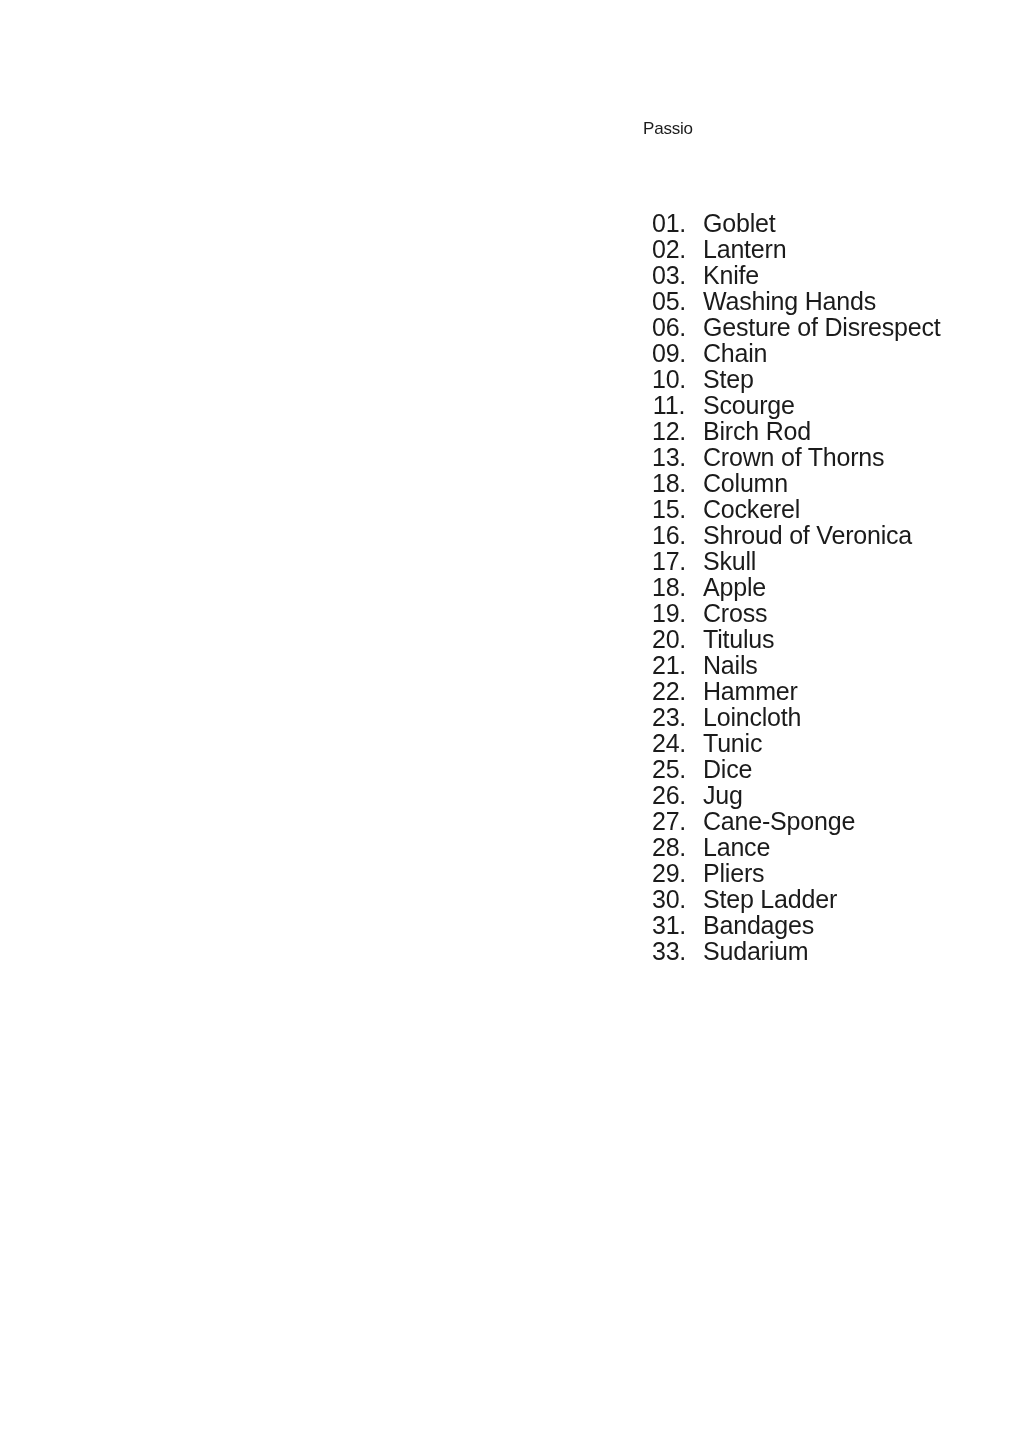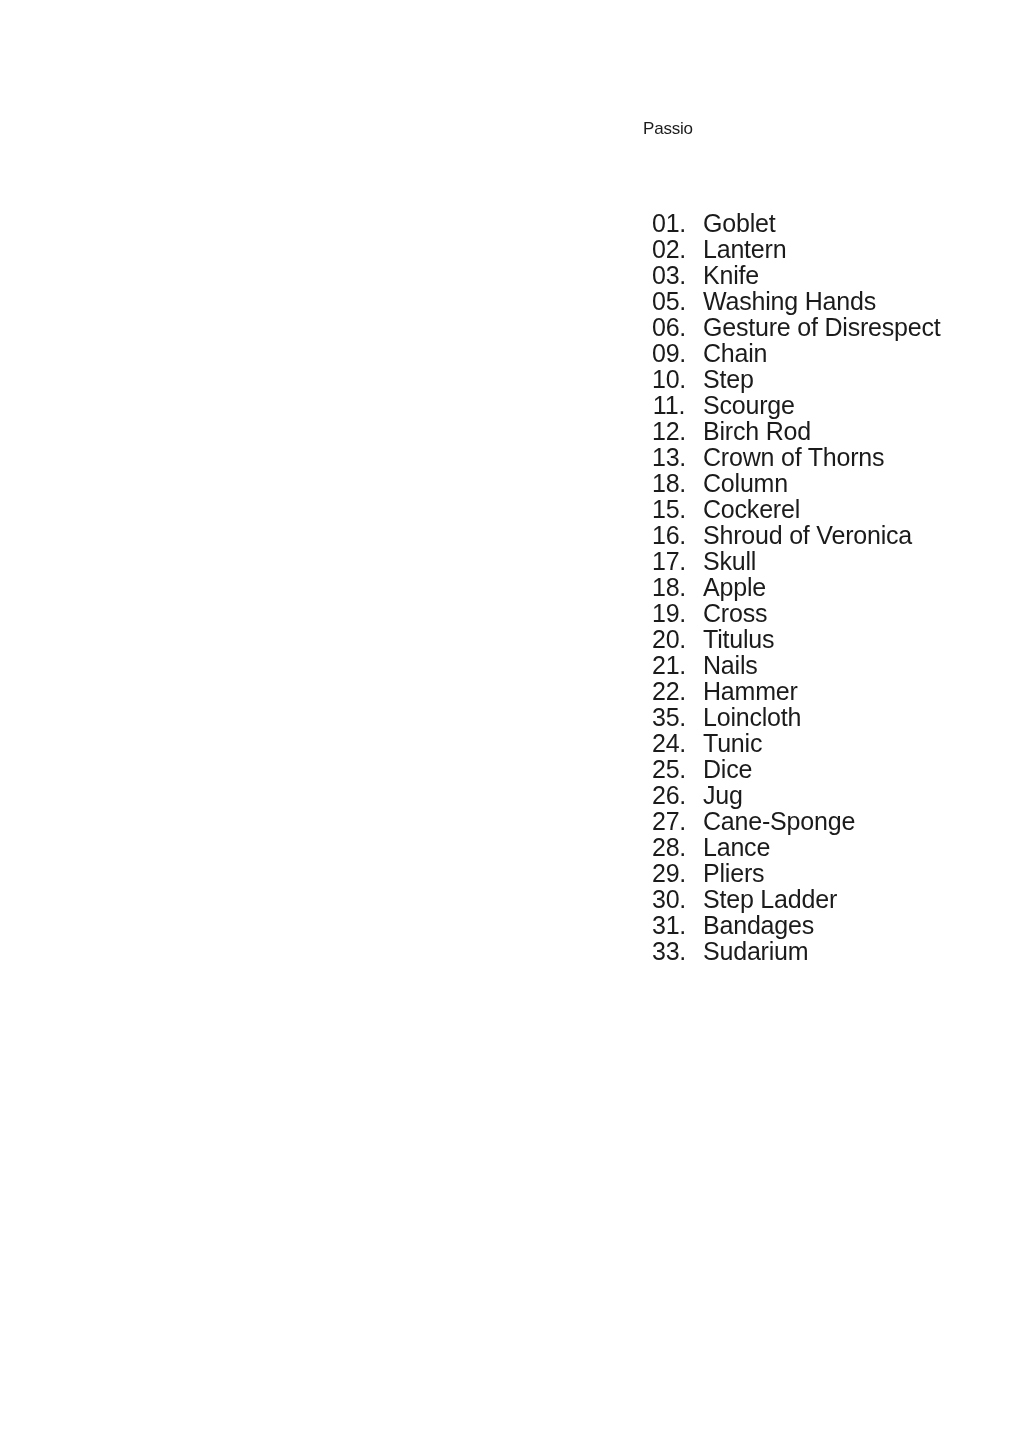--- a/index.html
+++ b/index.html
@@ -134,7 +134,7 @@
       <span class="label">Hammer</span>
     </li>
     <li>
-      <span class="num">35.</span>
+      <span class="num">23.</span>
       <span class="label">Loincloth</span>
     </li>
     <li>

